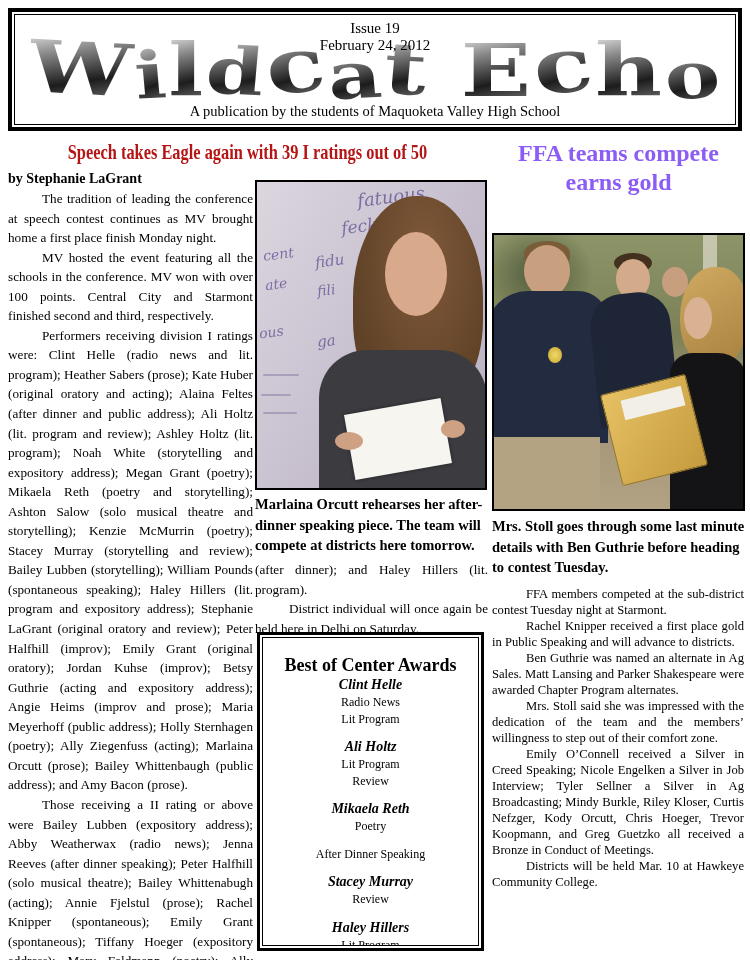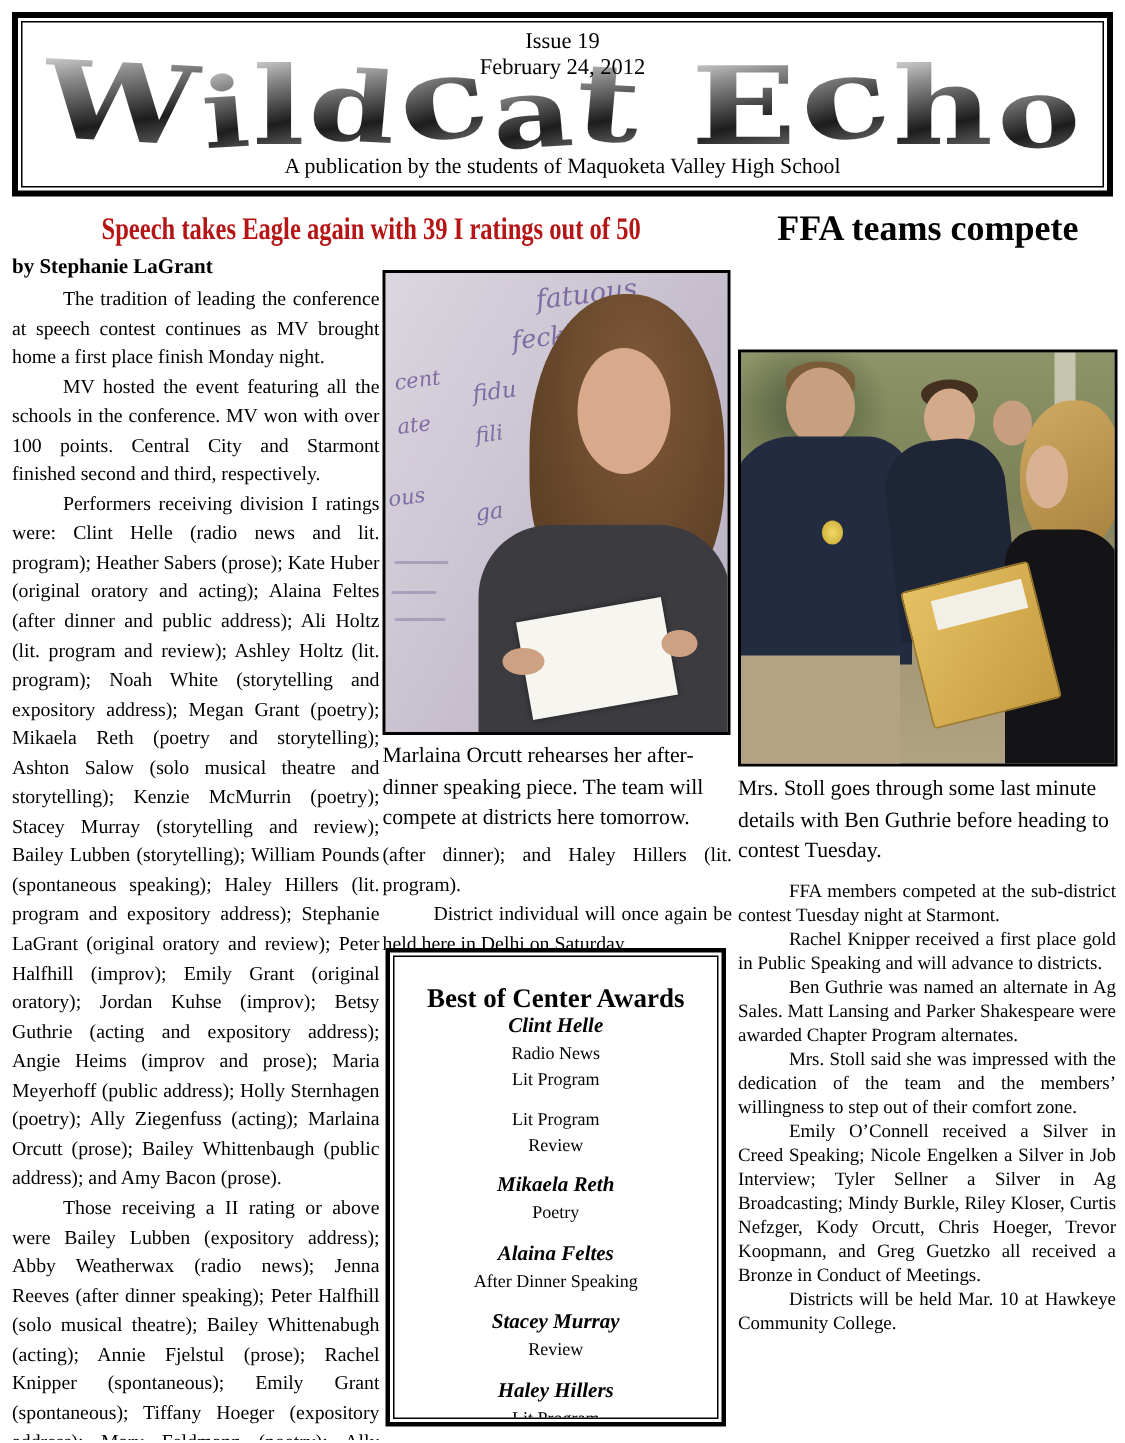--- a/index.html
+++ b/index.html
@@ -30,7 +30,7 @@
   .byline{ position:absolute; left:8px; top:171px; width:245px; font-weight:bold; font-size:14px; }
 
   .headline-right{ position:absolute; left:490px; top:139px; width:257px; text-align:center;
-                   font-weight:bold; font-size:24px; line-height:29px; color:#000000; }
+                   font-weight:bold; font-size:24px; line-height:29px; color:#8b5cf6; }
   .headline-right span{ display:block; }
 
   

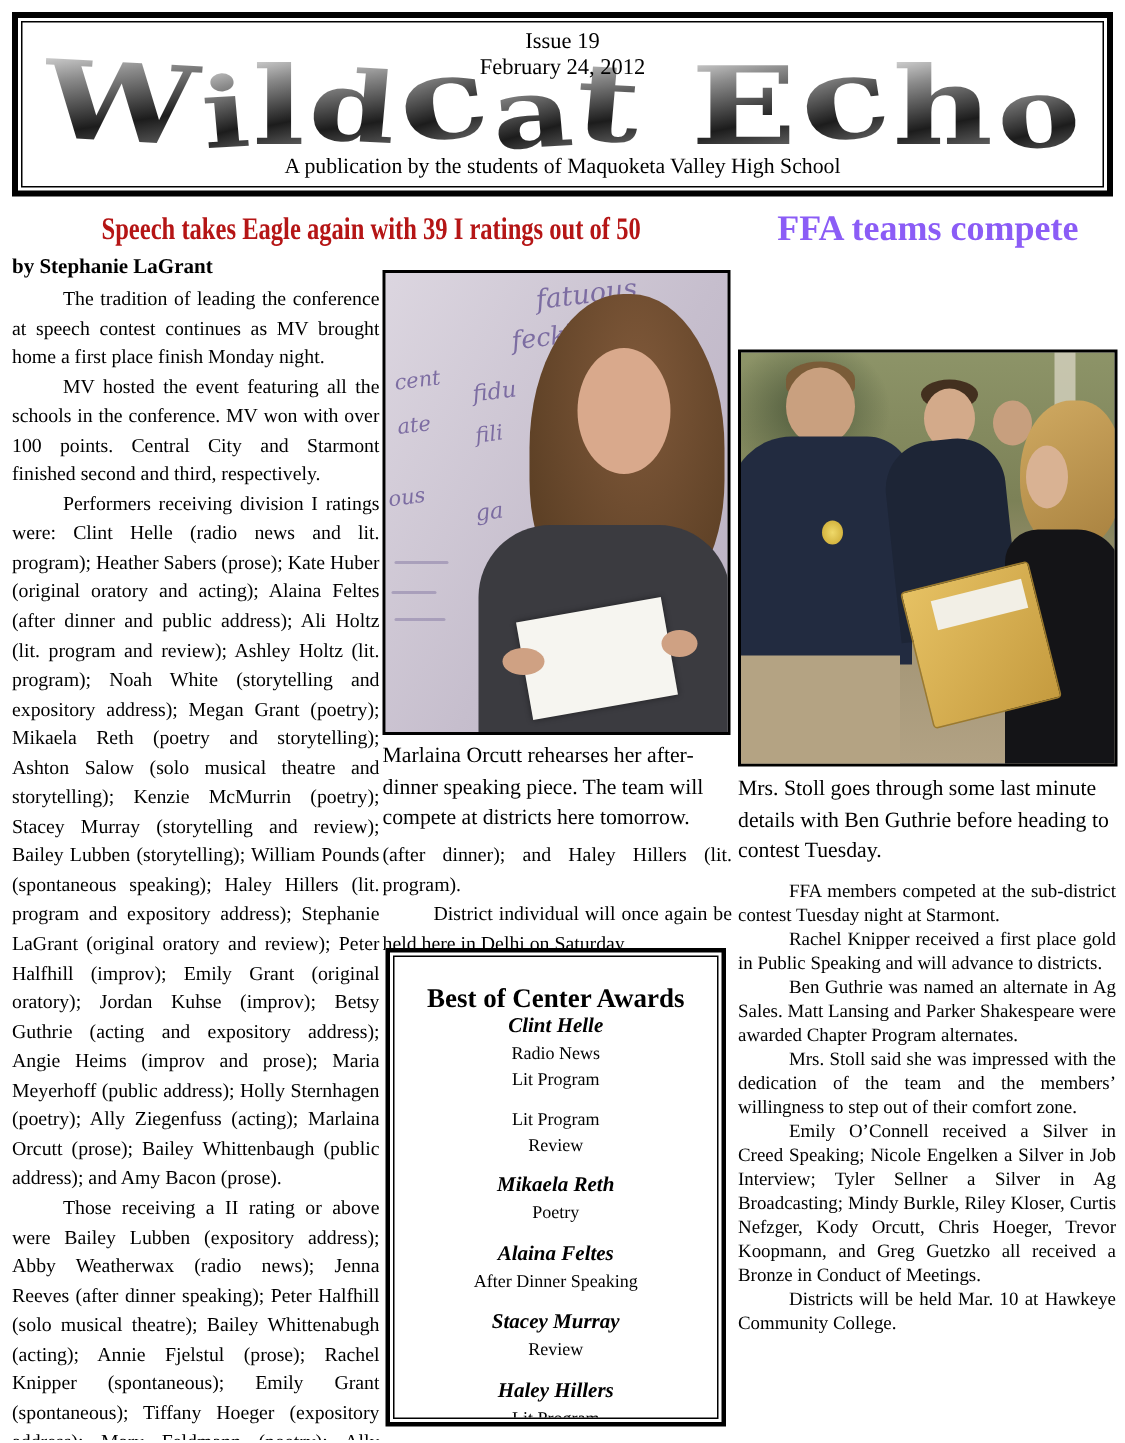--- a/index.html
+++ b/index.html
@@ -187,6 +187,7 @@
 
   <h2 class="headline-right">
     <span>FFA teams compete</span>
+    <span>earns gold</span>
   </h2>
 
   <figure class="photo photo2">

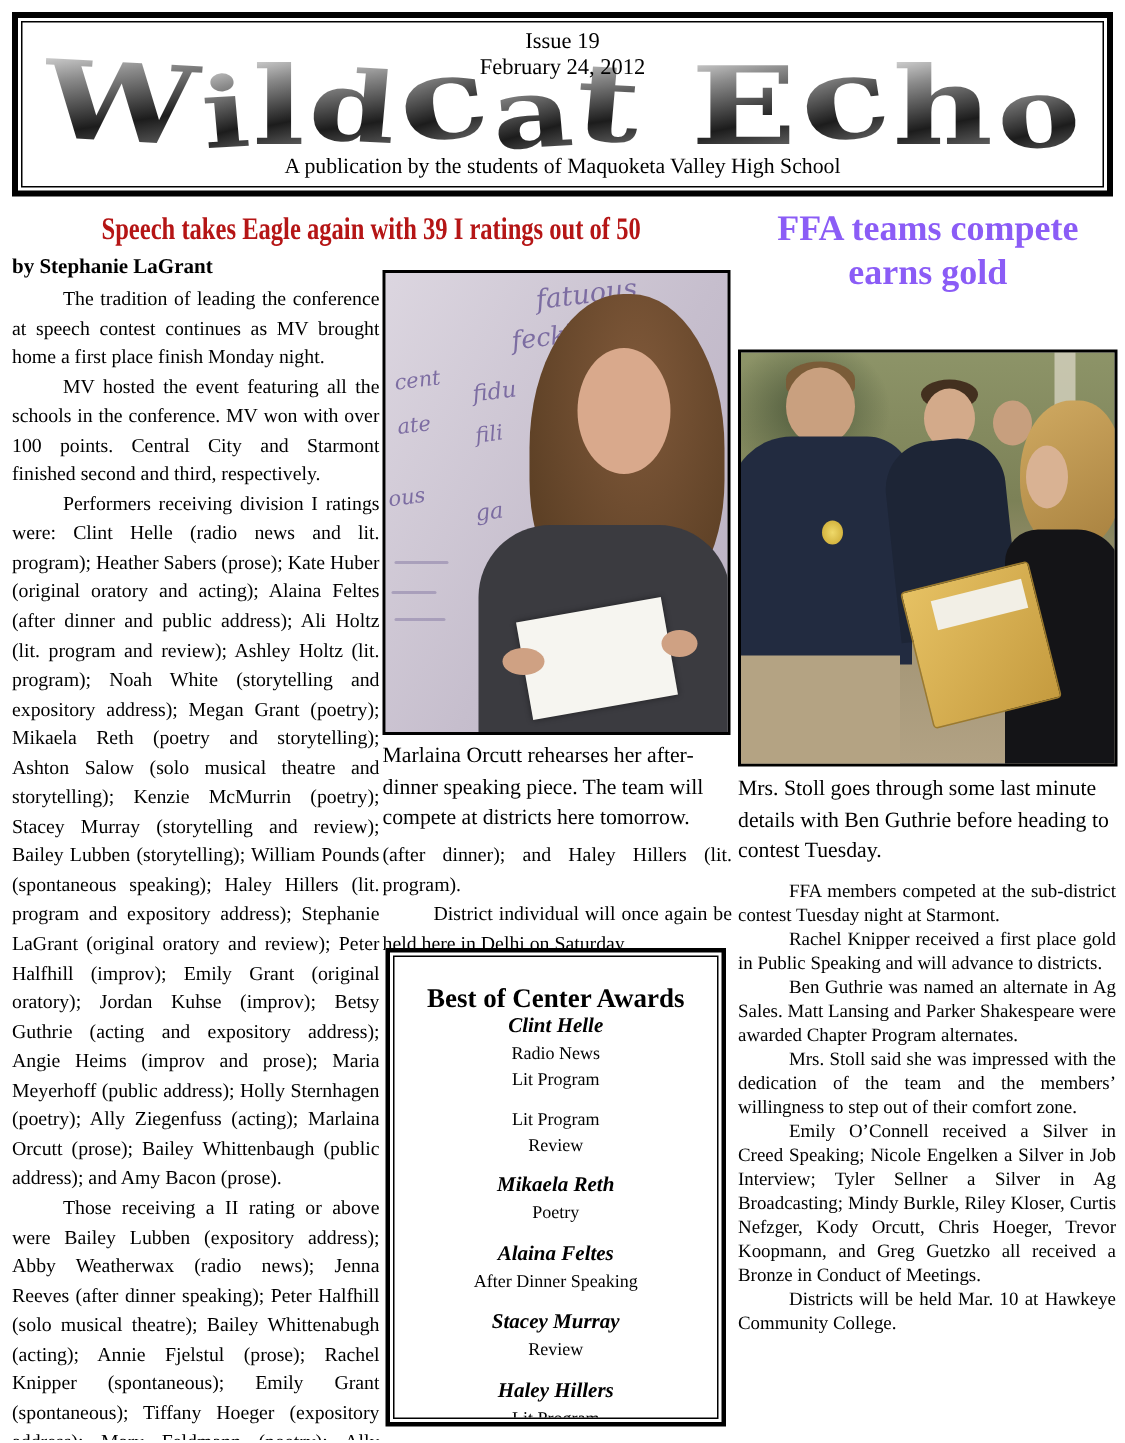--- a/index.html
+++ b/index.html
@@ -85,7 +85,7 @@
   .folder-paper{ position:absolute; left:128px; top:158px; width:62px; height:20px; background:#f2efe6; transform:rotate(-14deg); }
 
   
-  .caption{ position:absolute; font-weight:normal; font-size:14.5px; line-height:20.5px; text-align:left; }
+  .caption{ position:absolute; font-weight:bold; font-size:14.5px; line-height:20.5px; text-align:left; }
   .caption1{ left:255px; top:494px; width:233px; }
   .caption2{ left:492px; top:516px; width:253px; }
 

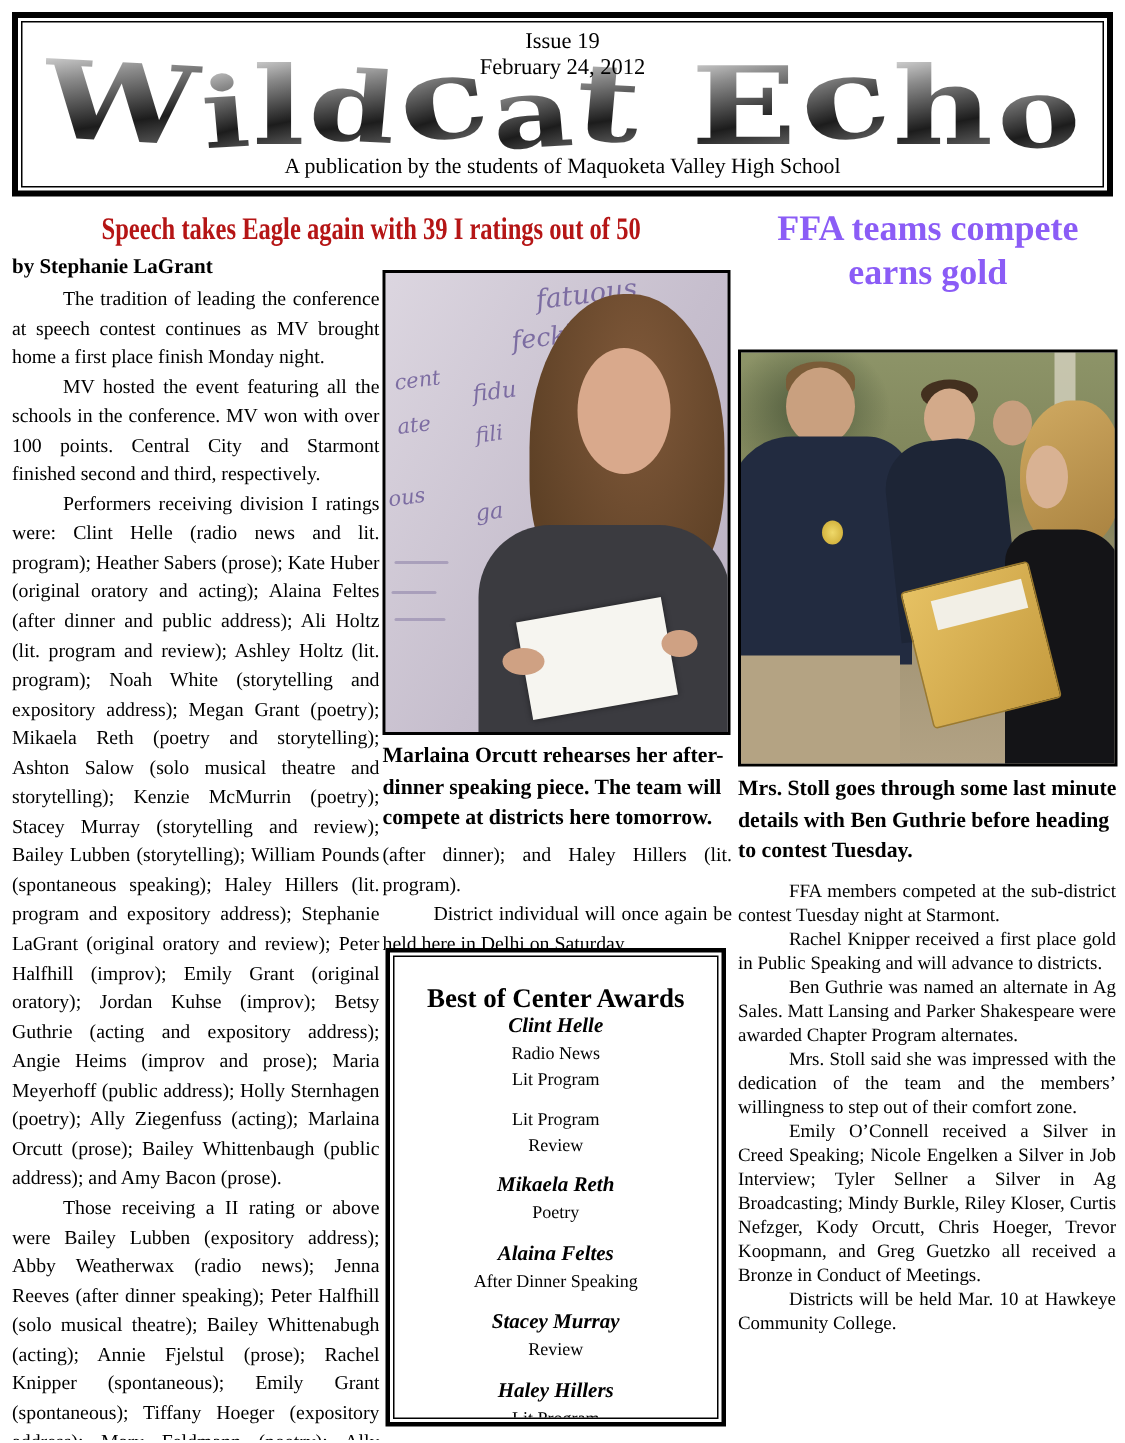--- a/index.html
+++ b/index.html
@@ -163,6 +163,7 @@
         <div class="award-item">Lit Program</div>
       </div>
       <div class="award-entry">
+        <div class="award-name">Ali Holtz</div>
         <div class="award-item">Lit Program</div>
         <div class="award-item">Review</div>
       </div>

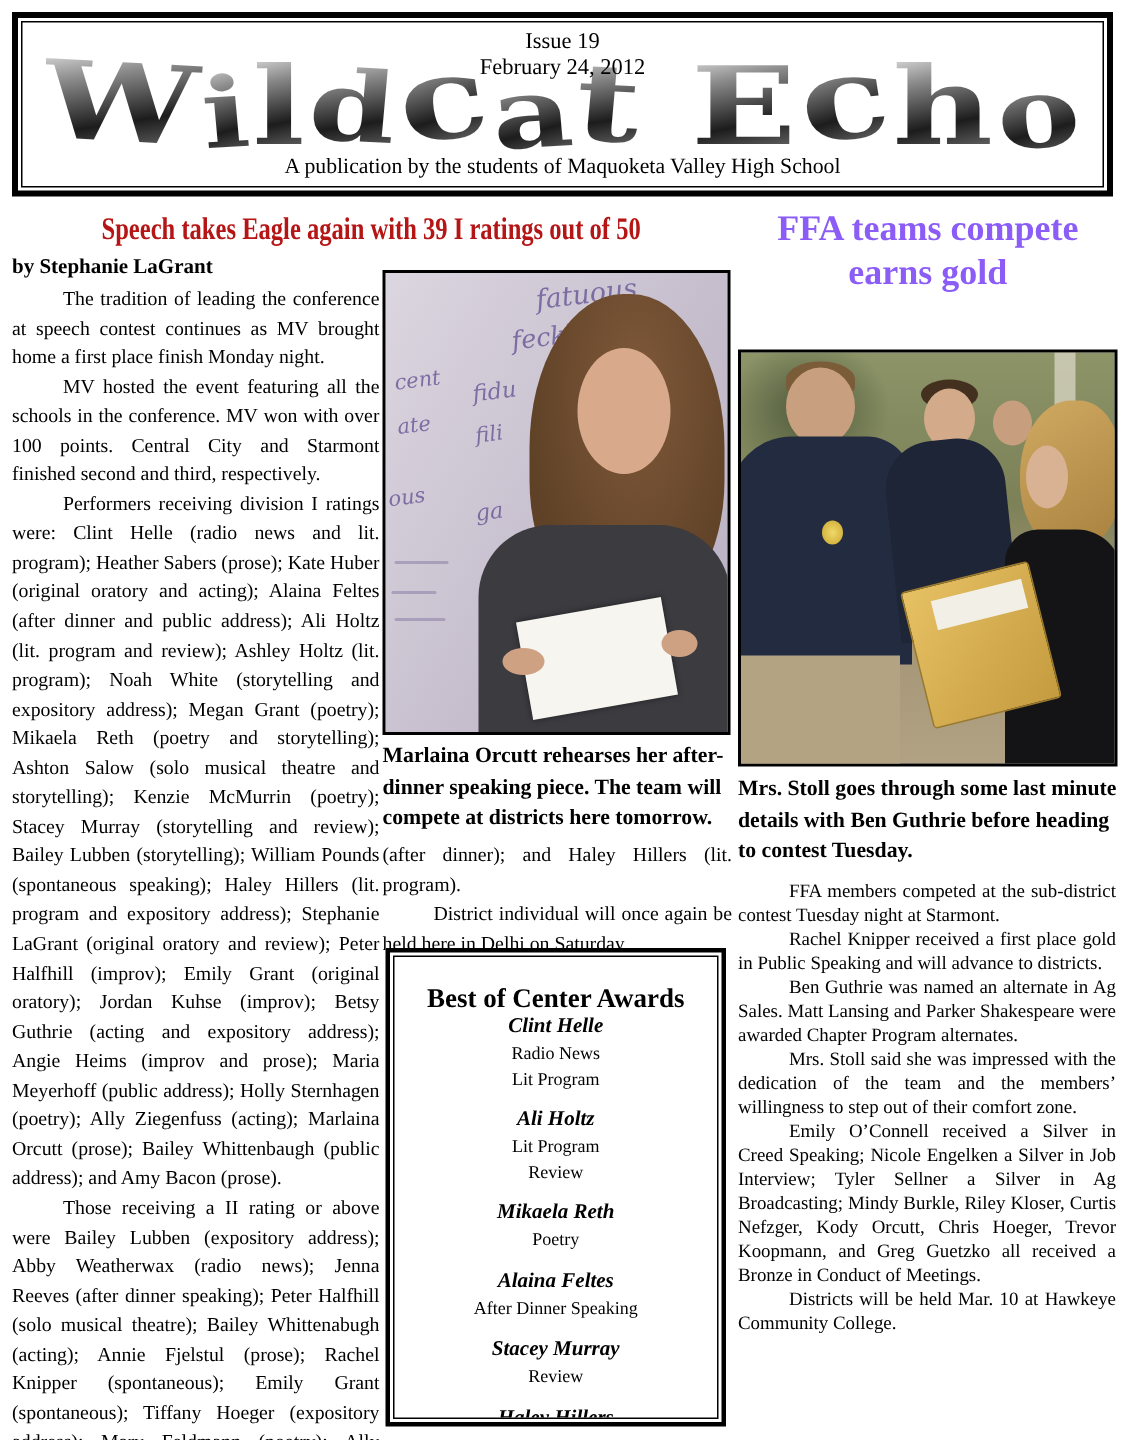--- a/index.html
+++ b/index.html
@@ -172,7 +172,6 @@
         <div class="award-item">Poetry</div>
       </div>
       <div class="award-entry">
-        <div class="award-name">Alaina Feltes</div>
         <div class="award-item">After Dinner Speaking</div>
       </div>
       <div class="award-entry">

